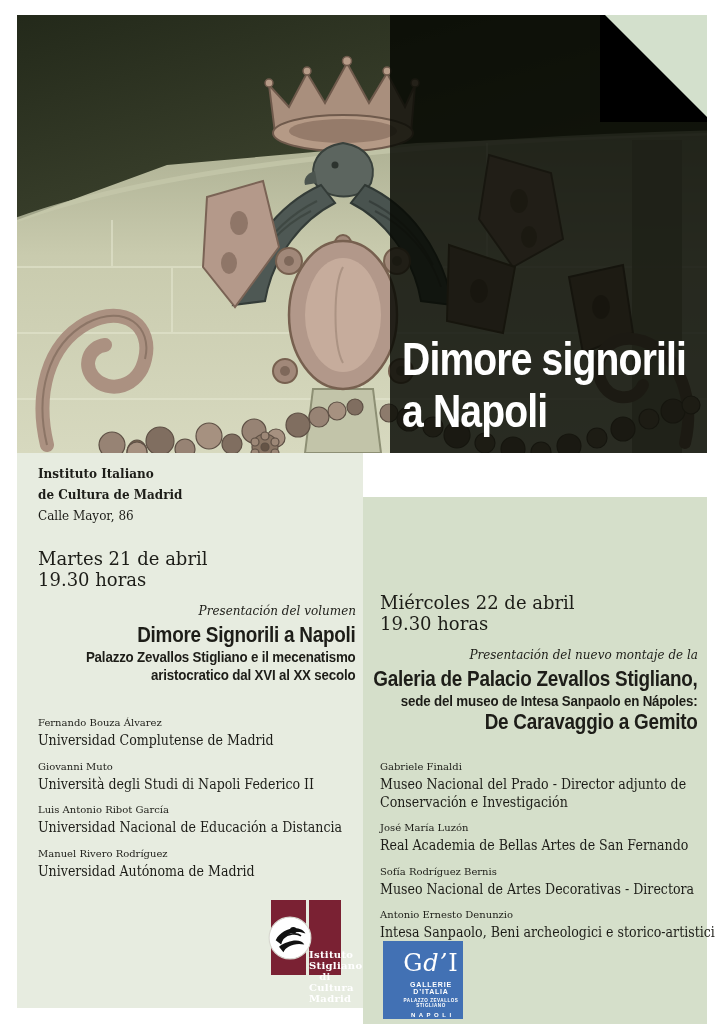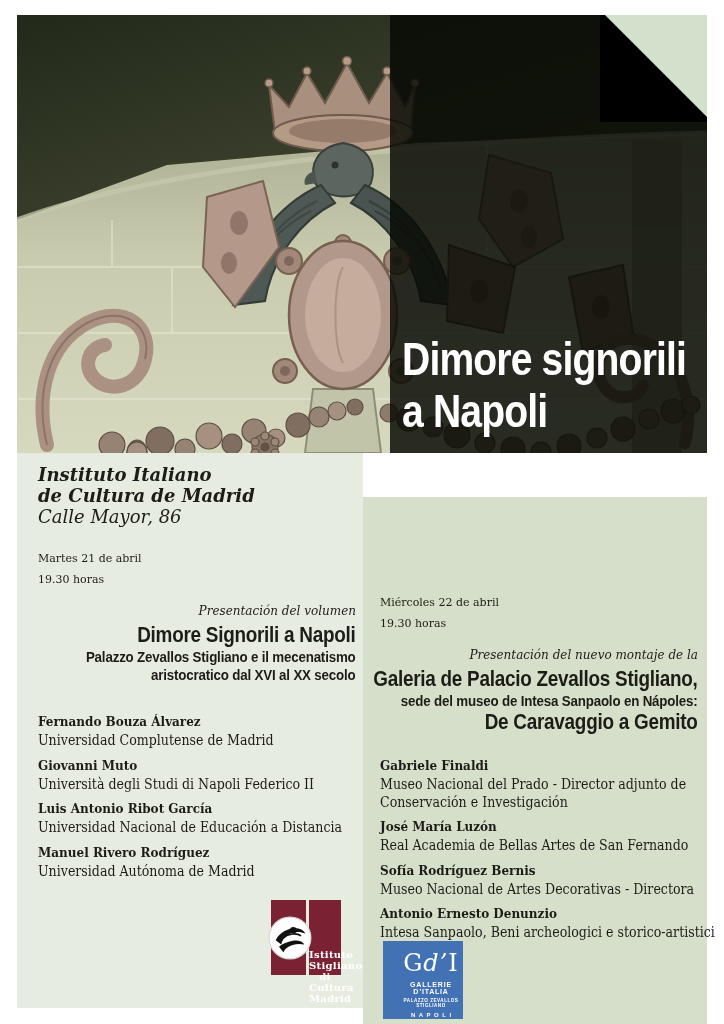--- a/index.html
+++ b/index.html
@@ -22,7 +22,7 @@
   .col-left  { left:0;   width:346px; background:#e7ece0; }
   .col-right { left:346px; width:344px; background:#d5dfca;margin-top:44px; }
 
-  .venue { position:absolute; left:21px; top:11px; font-size:18px; line-height:21px;font-style:italic; }
+  .venue { position:absolute; left:21px; top:11px; font-size:12px; line-height:21px; }
   .venue .vname { font-weight:bold; }
   .date-block { position:absolute; top:95px; font-size:11px; line-height:21px; }
   .col-left  .date-block { left:21px; }

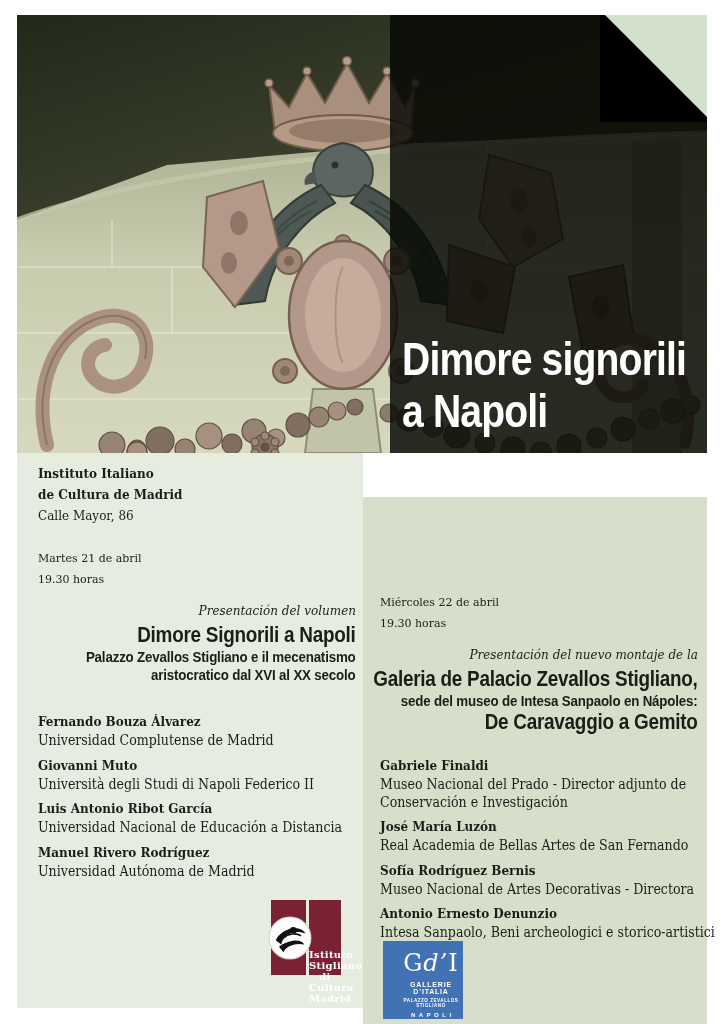--- a/index.html
+++ b/index.html
@@ -24,7 +24,7 @@
 
   .venue { position:absolute; left:21px; top:11px; font-size:12px; line-height:21px; }
   .venue .vname { font-weight:bold; }
-  .date-block { position:absolute; top:95px; font-size:11px; line-height:21px; }
+  .date-block { position:absolute; top:95px; font-size:18px; line-height:21px; }
   .col-left  .date-block { left:21px; }
   .col-right .date-block { left:17px; }
 

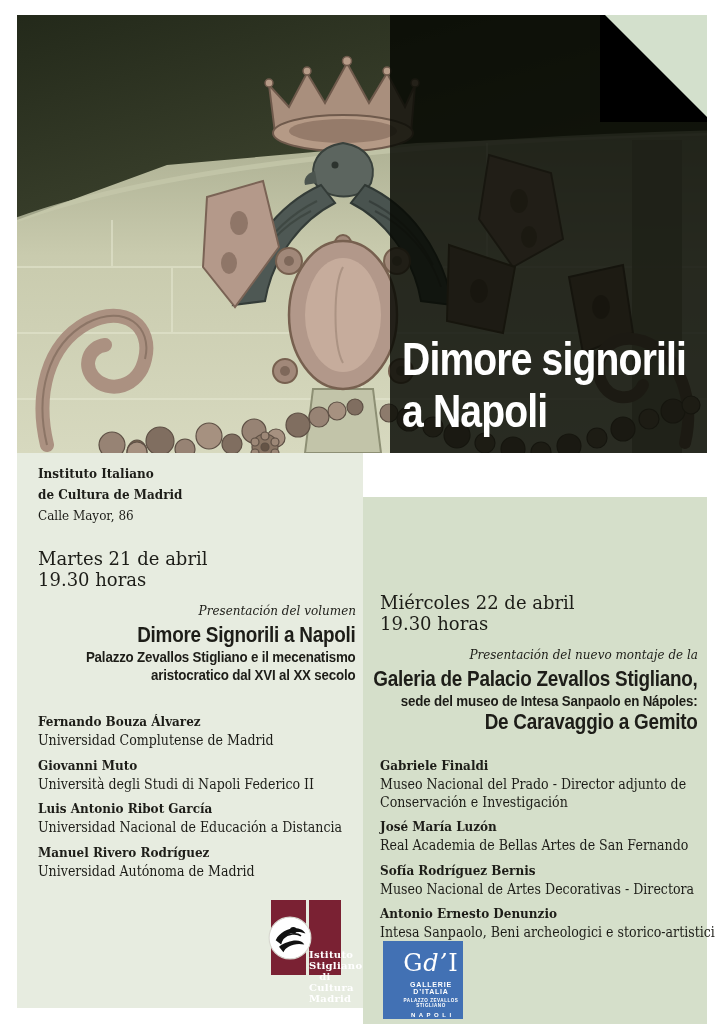--- a/index.html
+++ b/index.html
@@ -41,7 +41,7 @@
   .col-left  .speakers { left:21px; }
   .col-right .speakers { left:17px; }
   .speaker { margin-bottom:7px; }
-  .sp-name { font-weight:bold; font-size:12px; line-height:19px; }
+  .sp-name { font-weight:normal; font-size:10px; line-height:19px; }
   .sp-aff  { font-size:14px; line-height:17.5px; white-space:nowrap;
              transform:scaleX(.9); transform-origin:0 50%; }
 

